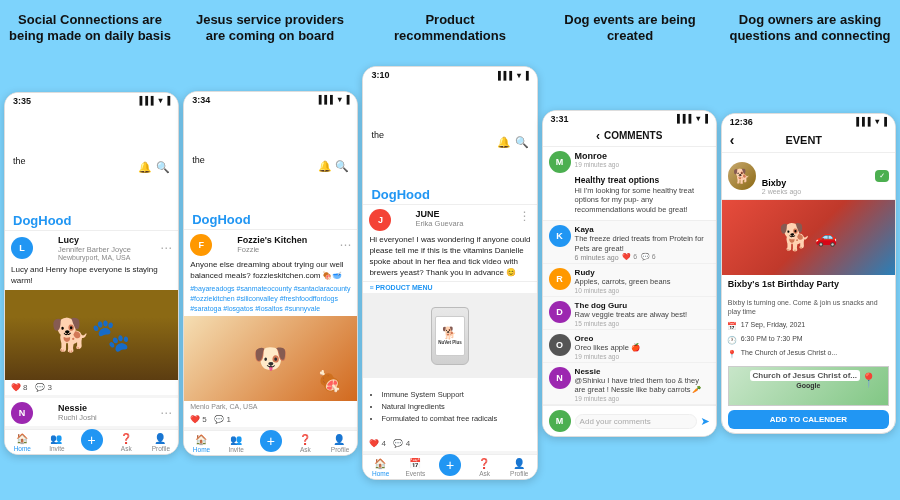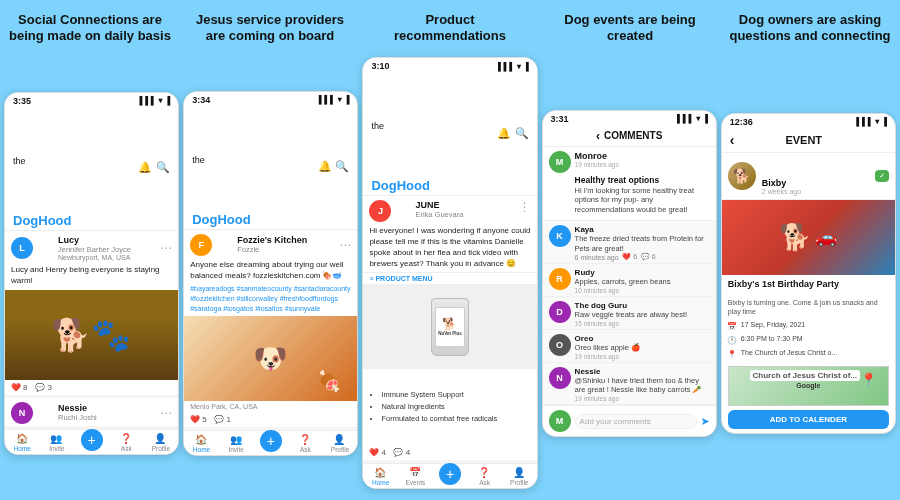--- a/index.html
+++ b/index.html
@@ -279,7 +279,7 @@
             </div>
             <span class="post-menu">⋯</span>
           </div>
-          <div class="post-text">Lucy and Henry being everyone is staying warm!</div>
+          <div class="post-text">Lucy and Henry hope everyone is staying warm!</div>
           <div class="dog-art-1">
             <span class="dog-emoji">🐕</span>
             <span class="dog-emoji">🐾</span>

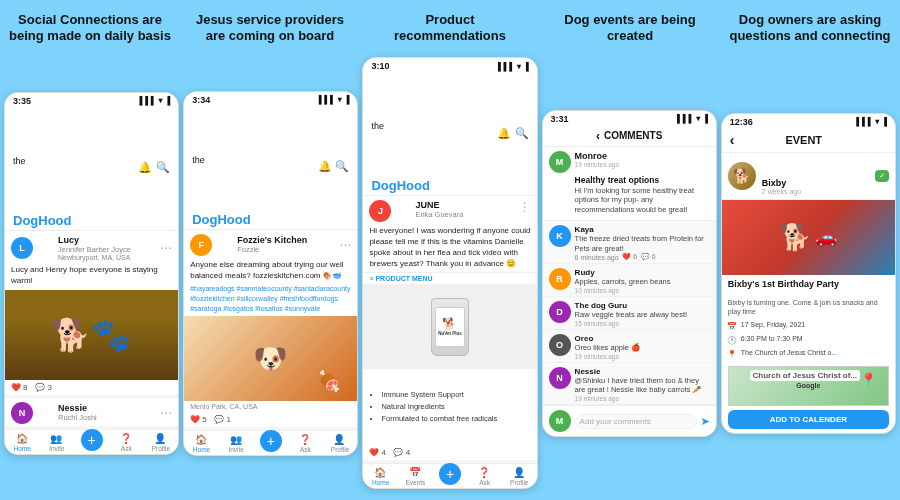--- a/index.html
+++ b/index.html
@@ -160,7 +160,7 @@
       border: 1px solid #ccc;
     }
     .product-bullets {
-      padding: 20px 8px;
+      padding: 11px 8px;
       font-size: 7.5px; color: #333; line-height: 1.6;
     }
     .product-bullets li { list-style: disc; margin-left: 10px; }

